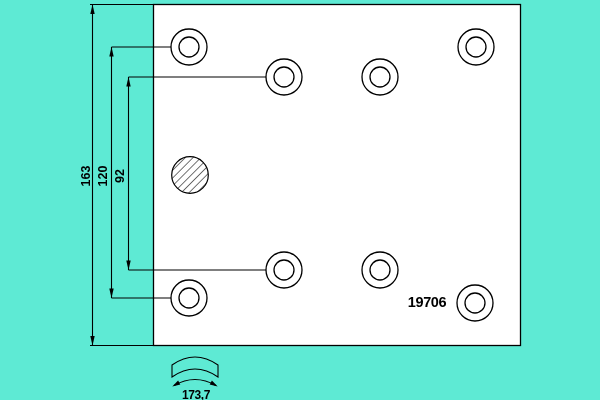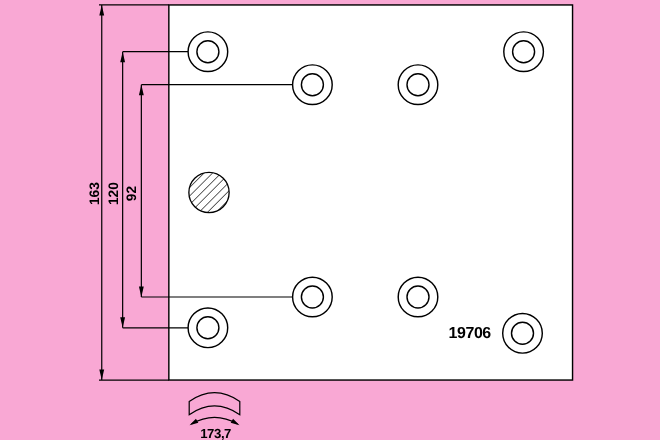--- a/index.html
+++ b/index.html
@@ -11,7 +11,7 @@
     position: relative;
     width: 600px;
     height: 400px;
-    background: #f9a8d4;
+    background: #5eead4;
     overflow: hidden;
     font-family: "Liberation Sans", sans-serif;
   }

